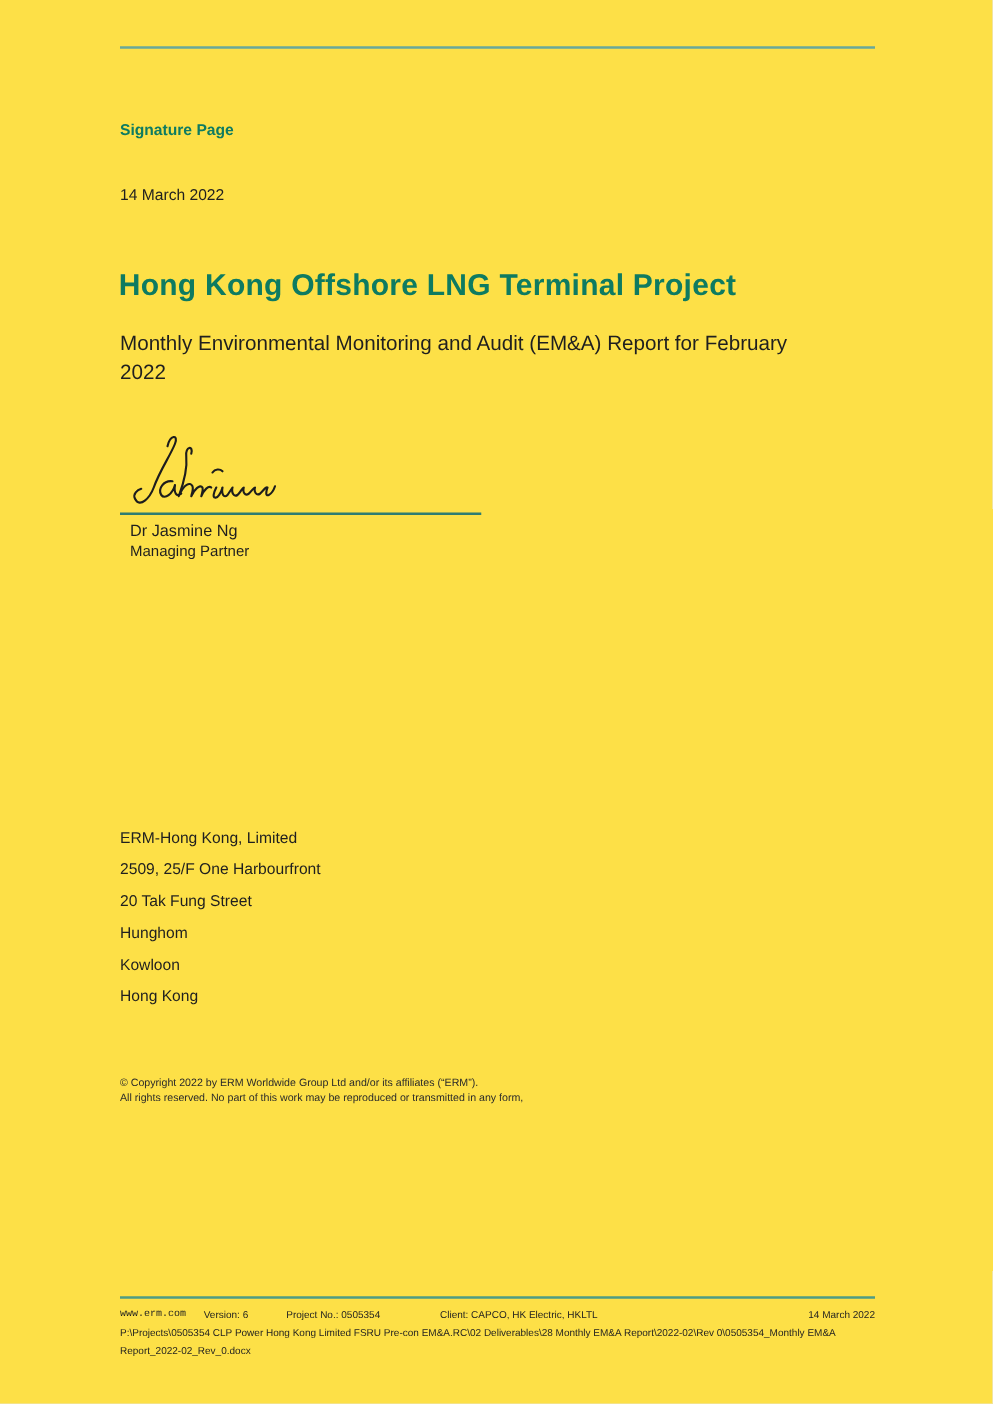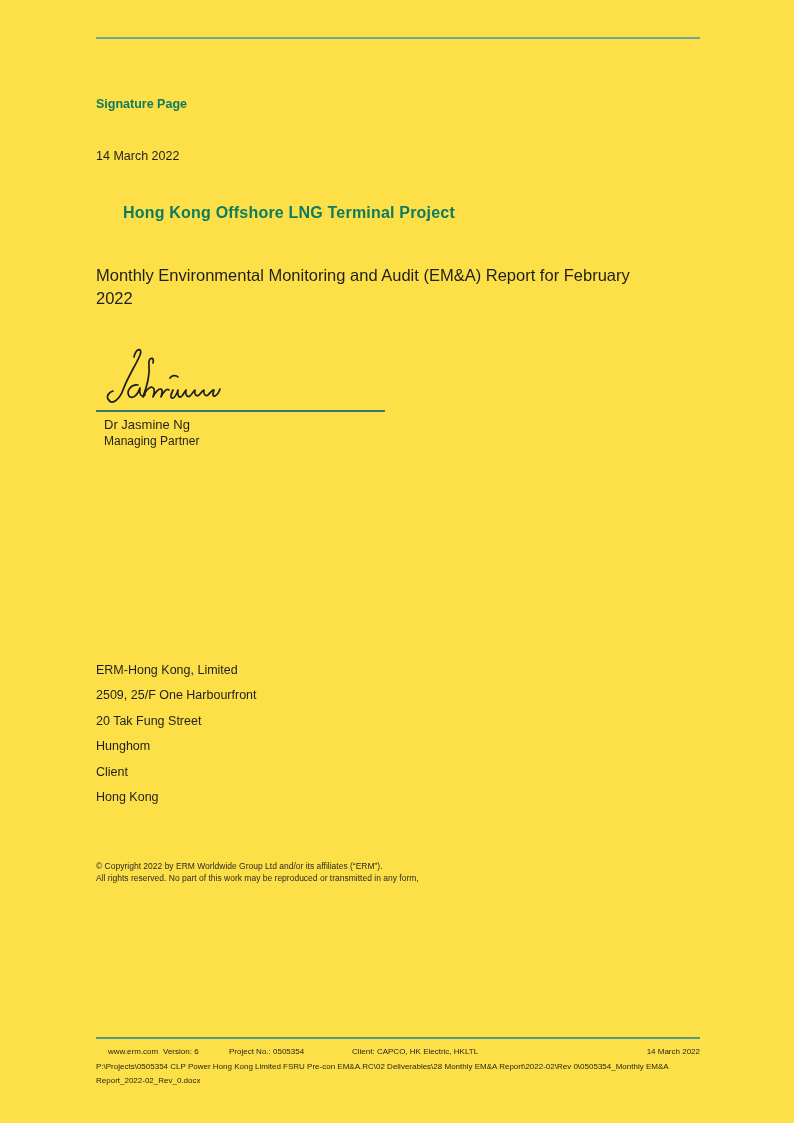--- a/index.html
+++ b/index.html
@@ -34,12 +34,11 @@
   }
   .doc-title {
     position: absolute;
-    left: 95px; top: 204px;
-    font-size: 16px;
+    left: 95px; top: 215px;
+    font-size: 24px;
     font-weight: bold;
     color: #0e7b61;
     letter-spacing: 0.2px;
-    margin-left: 28px;
   }
   .doc-subtitle {
     position: absolute;

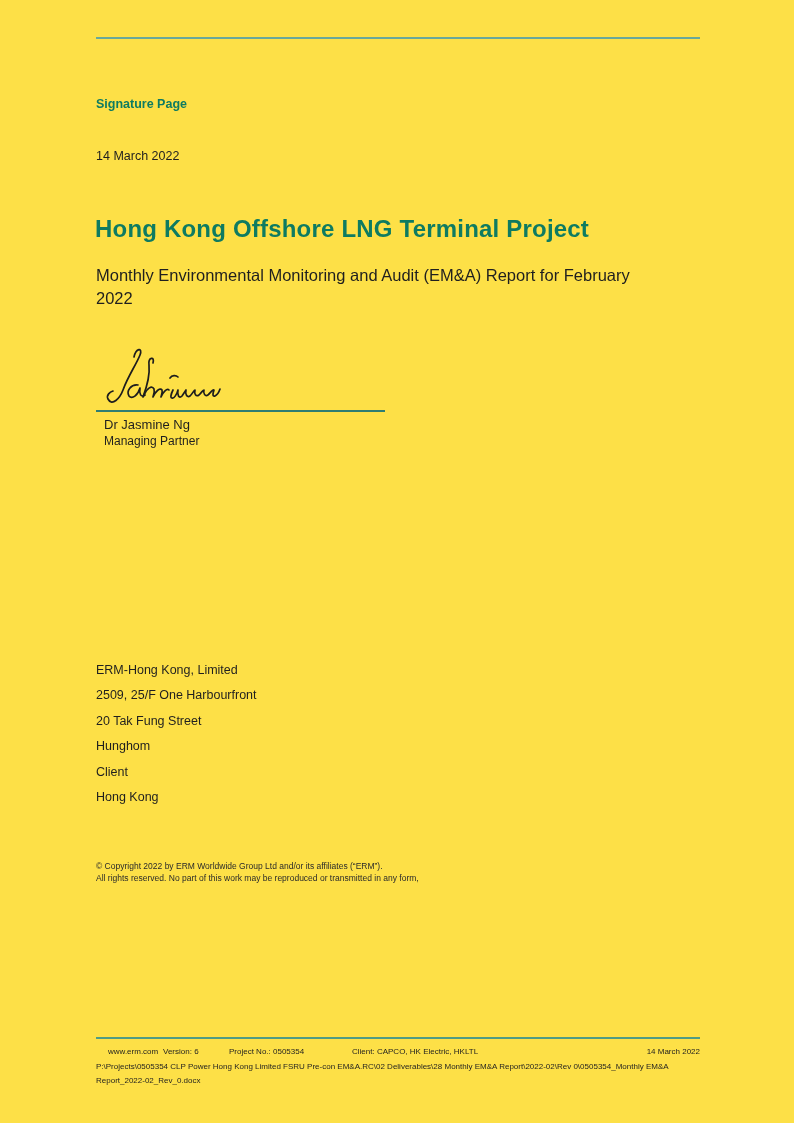--- a/index.html
+++ b/index.html
@@ -145,7 +145,7 @@
     <div class="addr-line">2509, 25/F One Harbourfront</div>
     <div class="addr-line">20 Tak Fung Street</div>
     <div class="addr-line">Hunghom</div>
-    <div class="addr-line">Client</div>
+    <div class="addr-line">Kowloon</div>
     <div class="addr-line">Hong Kong</div>
   </div>
 

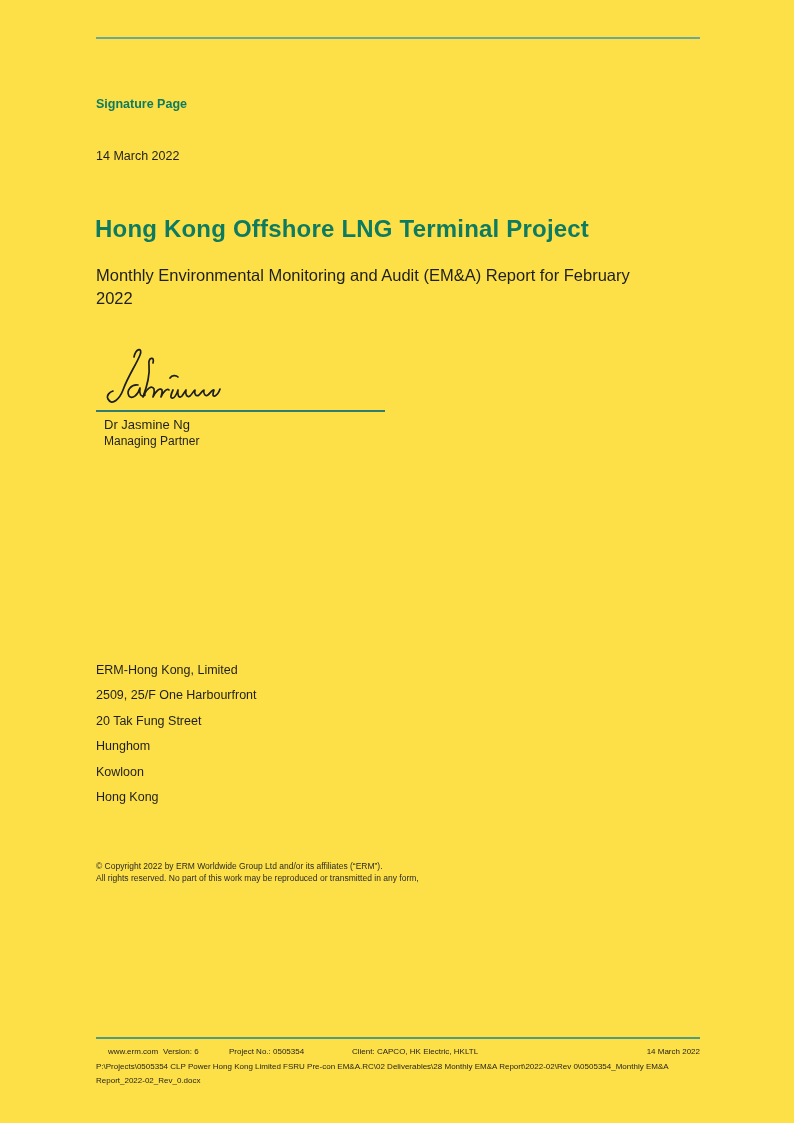--- a/index.html
+++ b/index.html
@@ -95,7 +95,7 @@
     font-size: 8px;
   }
   .footer-row span { position: absolute; top: 0; white-space: nowrap; }
-  .f-website  { left: 12px; }
+  .f-website  { left: 0; font-family: Liberation Mono, monospace; }
   .f-version  { left: 67px; }
   .f-project  { left: 133px; }
   .f-client   { left: 256px; }

